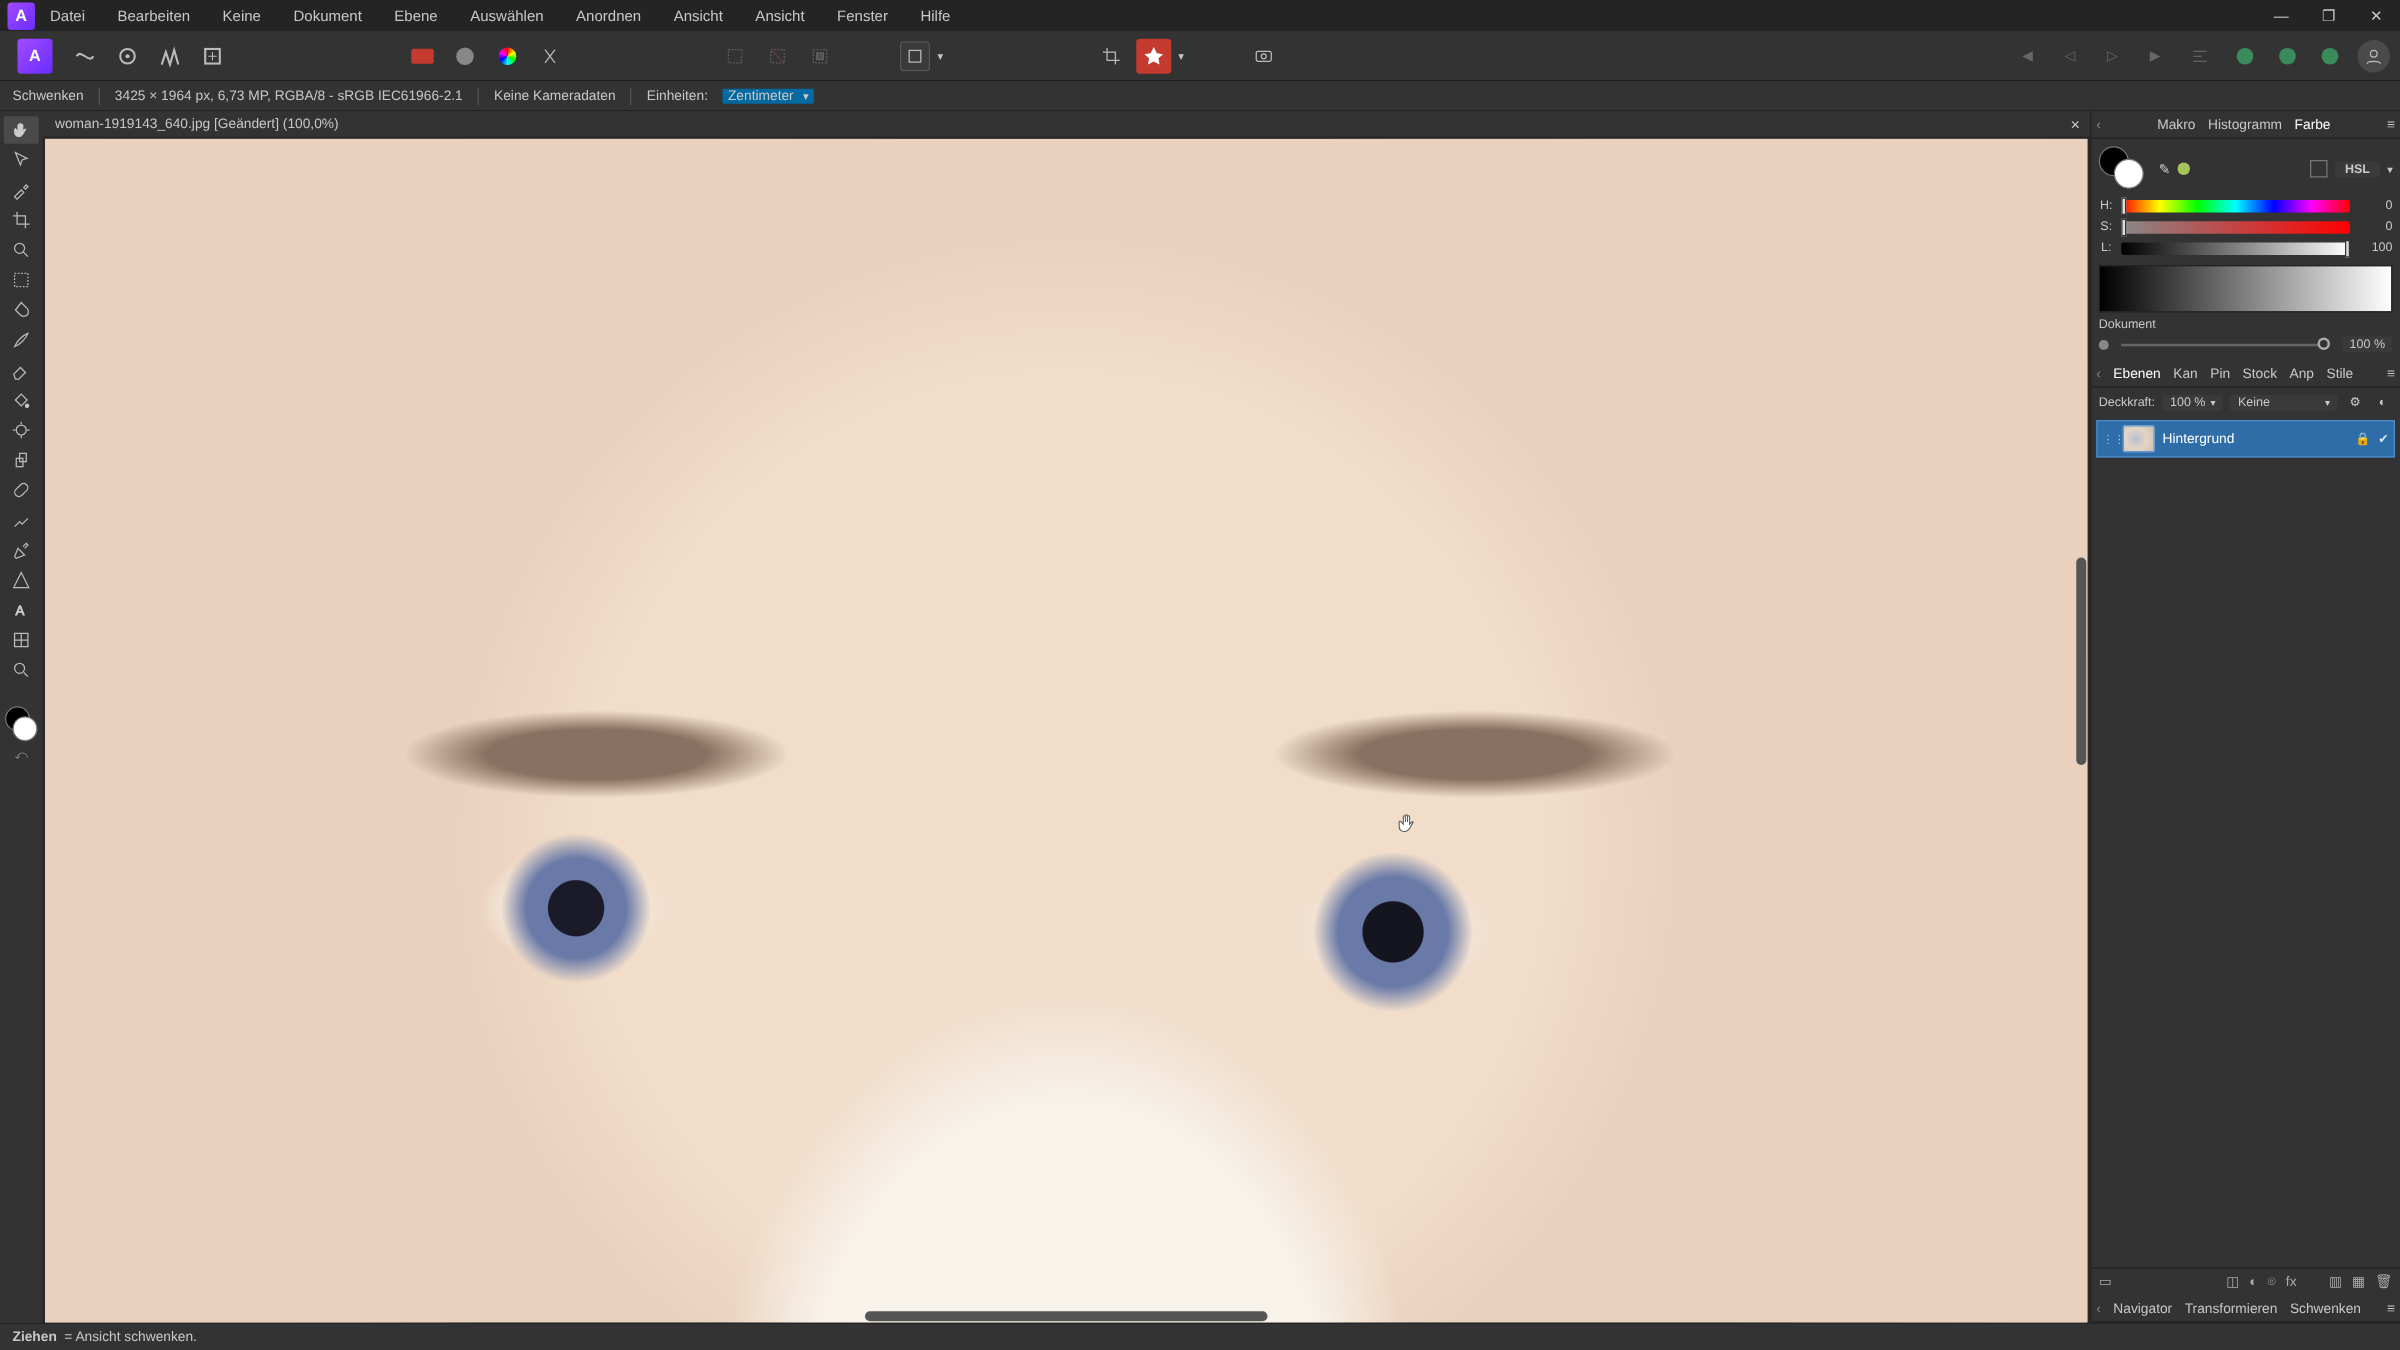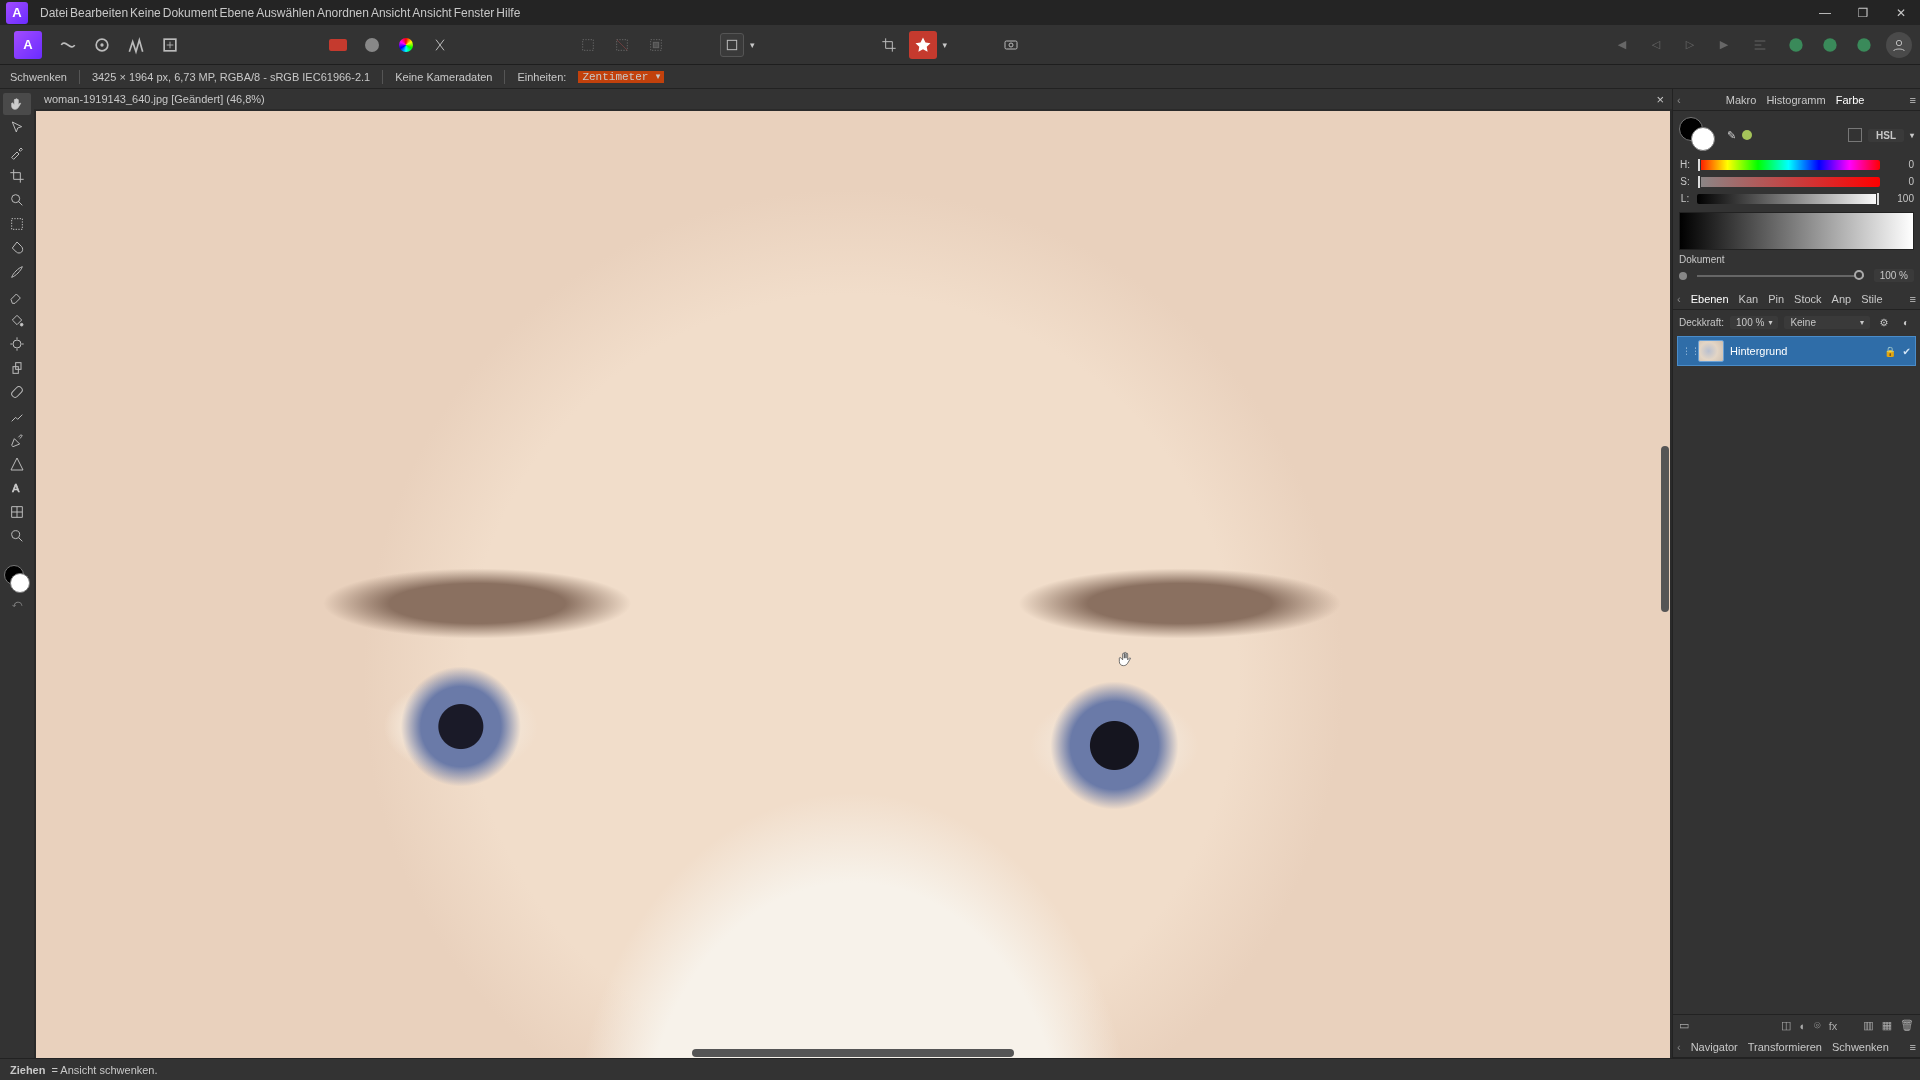--- a/index.html
+++ b/index.html
@@ -8,7 +8,7 @@
 
 .titlebar { height: 25px; background: #242424; display: flex; align-items: center; }
 .app-icon { width: 22px; height: 22px; margin: 0 6px; background: linear-gradient(135deg,#a24cff,#6a2cff); border-radius: 3px; display:flex; align-items:center; justify-content:center; color:#fff; font-weight:bold; font-size:13px;}
-.menu { display: flex; gap: 2px; padding-left: 6px; align-items: flex-end; }
+.menu { display: flex; gap: 26px; padding-left: 6px; align-items: flex-end; }
 .menu span { cursor: default; font-size: 12px; }
 .winbtns { margin-left: auto; display: flex; }
 .winbtn { width: 38px; height: 25px; display:flex; align-items:center; justify-content:center; font-size: 12px;}

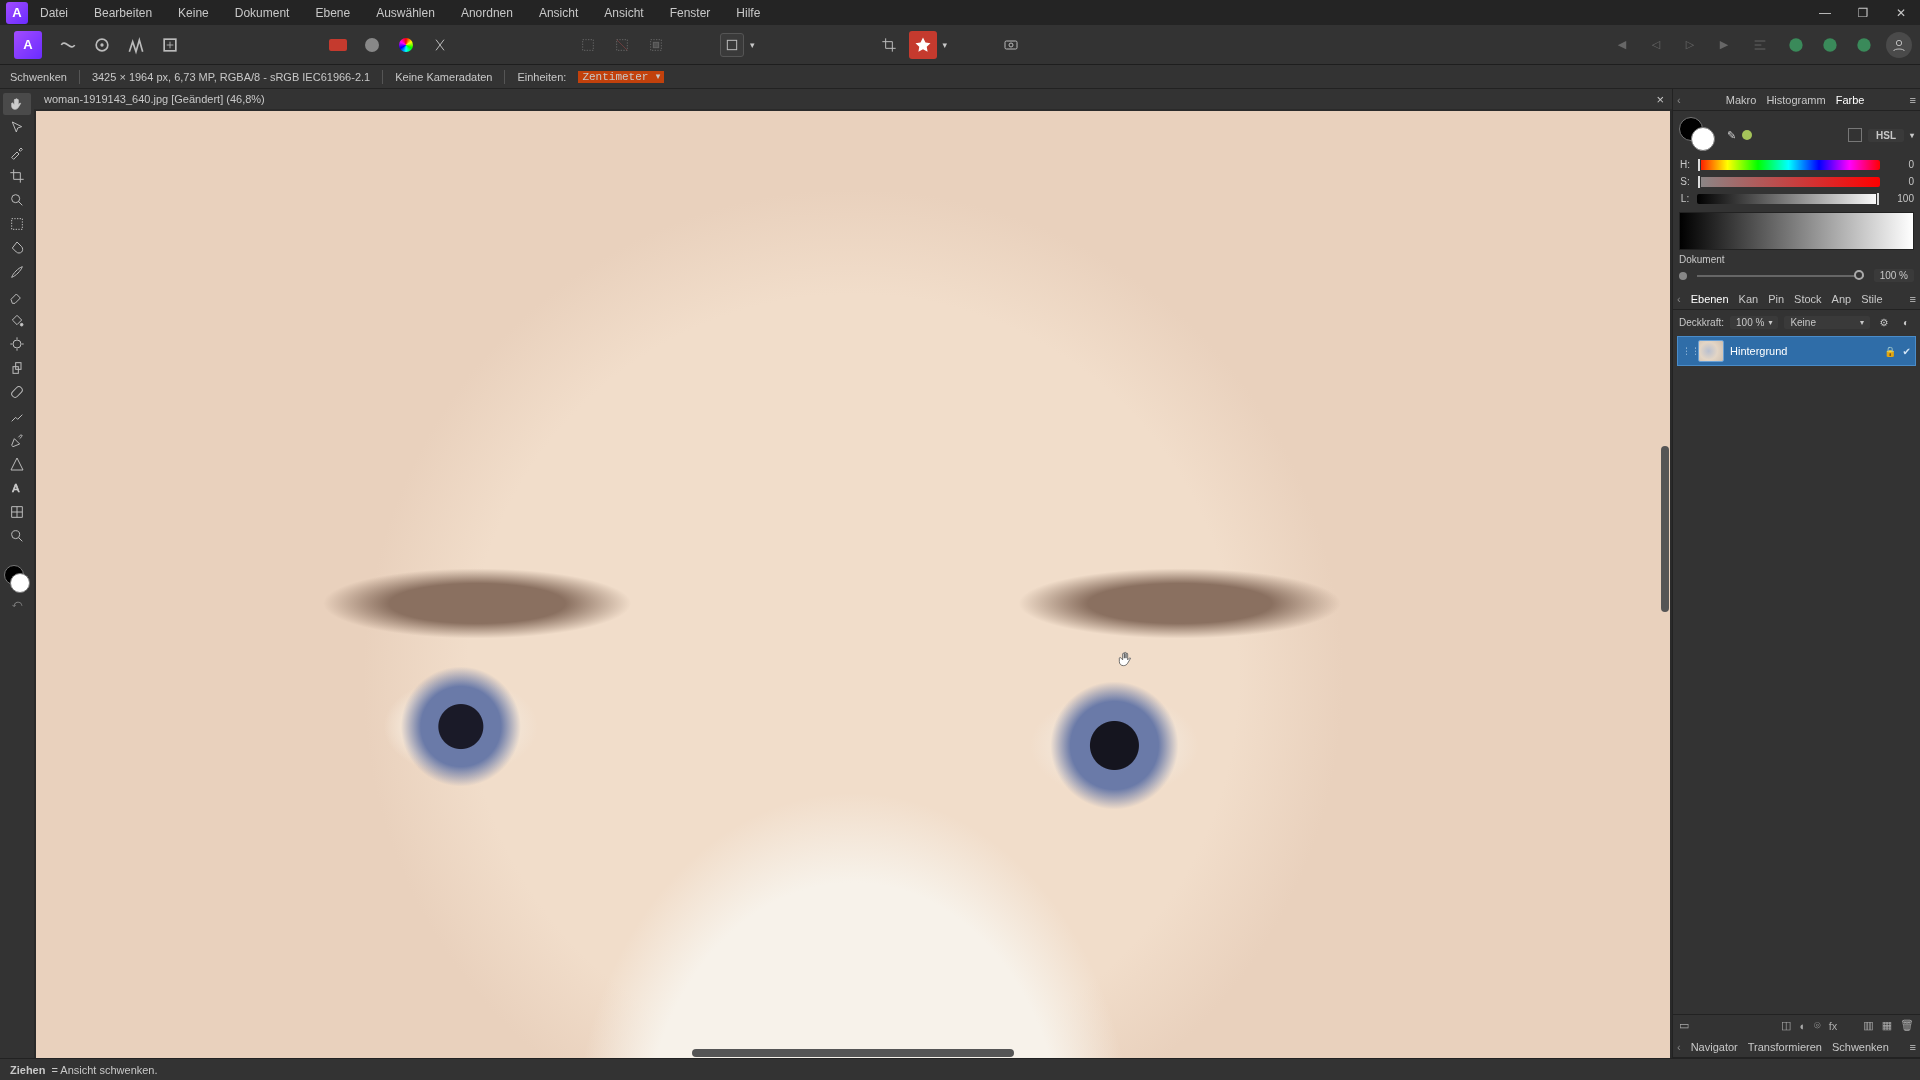--- a/index.html
+++ b/index.html
@@ -28,7 +28,7 @@
 
 .contextbar { height: 24px; background: #333333; border-bottom: 1px solid #222; display:flex; align-items:center; padding: 0 10px; gap: 12px; font-size: 11px;}
 .ctx-sep { width:1px; height:14px; background:#555; }
-.ctx-select { background:#c2410c; border:none; color:#c8c8c8; height:18px; font-size:11px; padding: 0 16px 0 4px; appearance:none; position:relative; min-width: 80px; font-family: Liberation Mono, monospace;}
+.ctx-select { background:#0369a1; border:none; color:#c8c8c8; height:18px; font-size:11px; padding: 0 16px 0 4px; appearance:none; position:relative; min-width: 80px;}
 .ctx-select-wrap { position:relative; display:inline-block;}
 .ctx-select-wrap::after { content:"▾"; position:absolute; right:4px; top:1px; font-size:9px; pointer-events:none;}
 

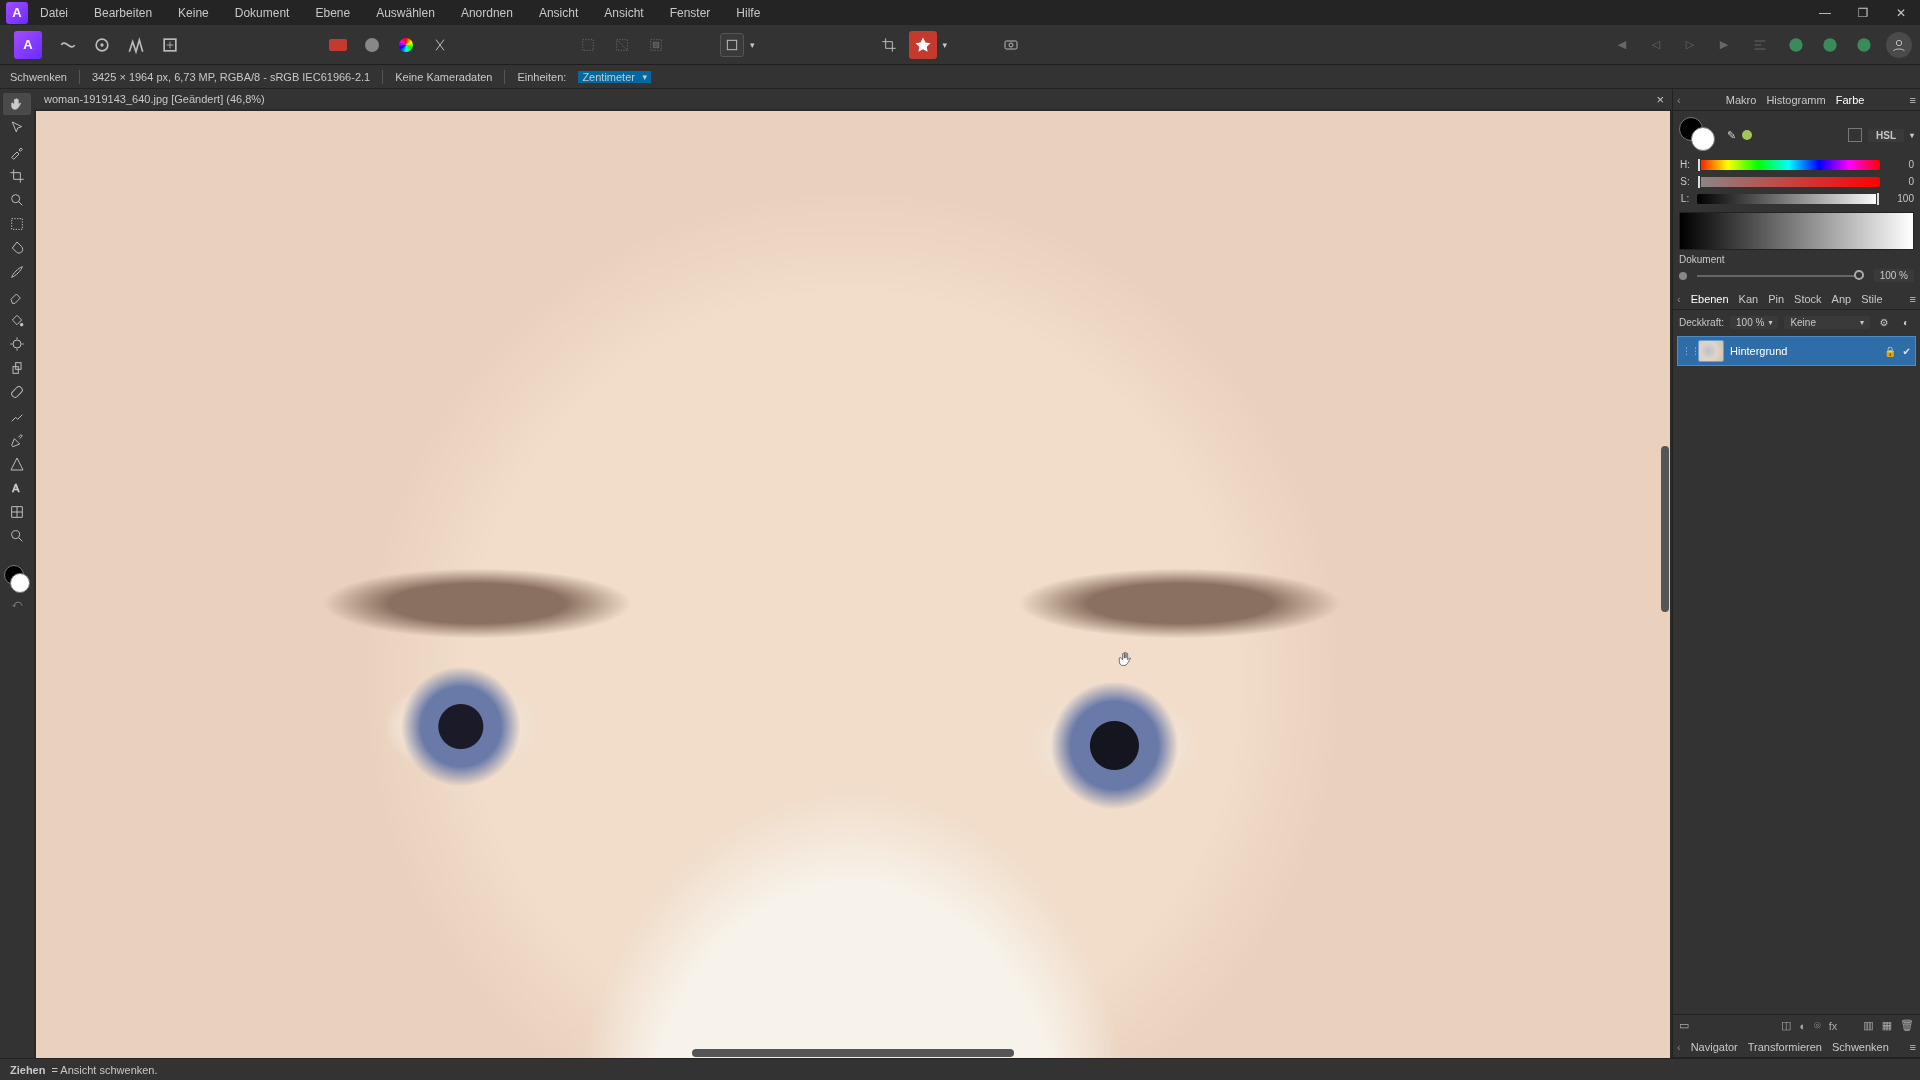--- a/index.html
+++ b/index.html
@@ -410,7 +410,7 @@
   <div class="doc-area">
     <div class="doc-tabs">
       <div class="doc-tab">
-        <span>woman-1919143_640.jpg [Geändert] (46,8%)</span>
+        <span>woman-1919143_640.jpg [Geändert] (100,0%)</span>
       </div>
       <div class="doc-close">×</div>
     </div>

